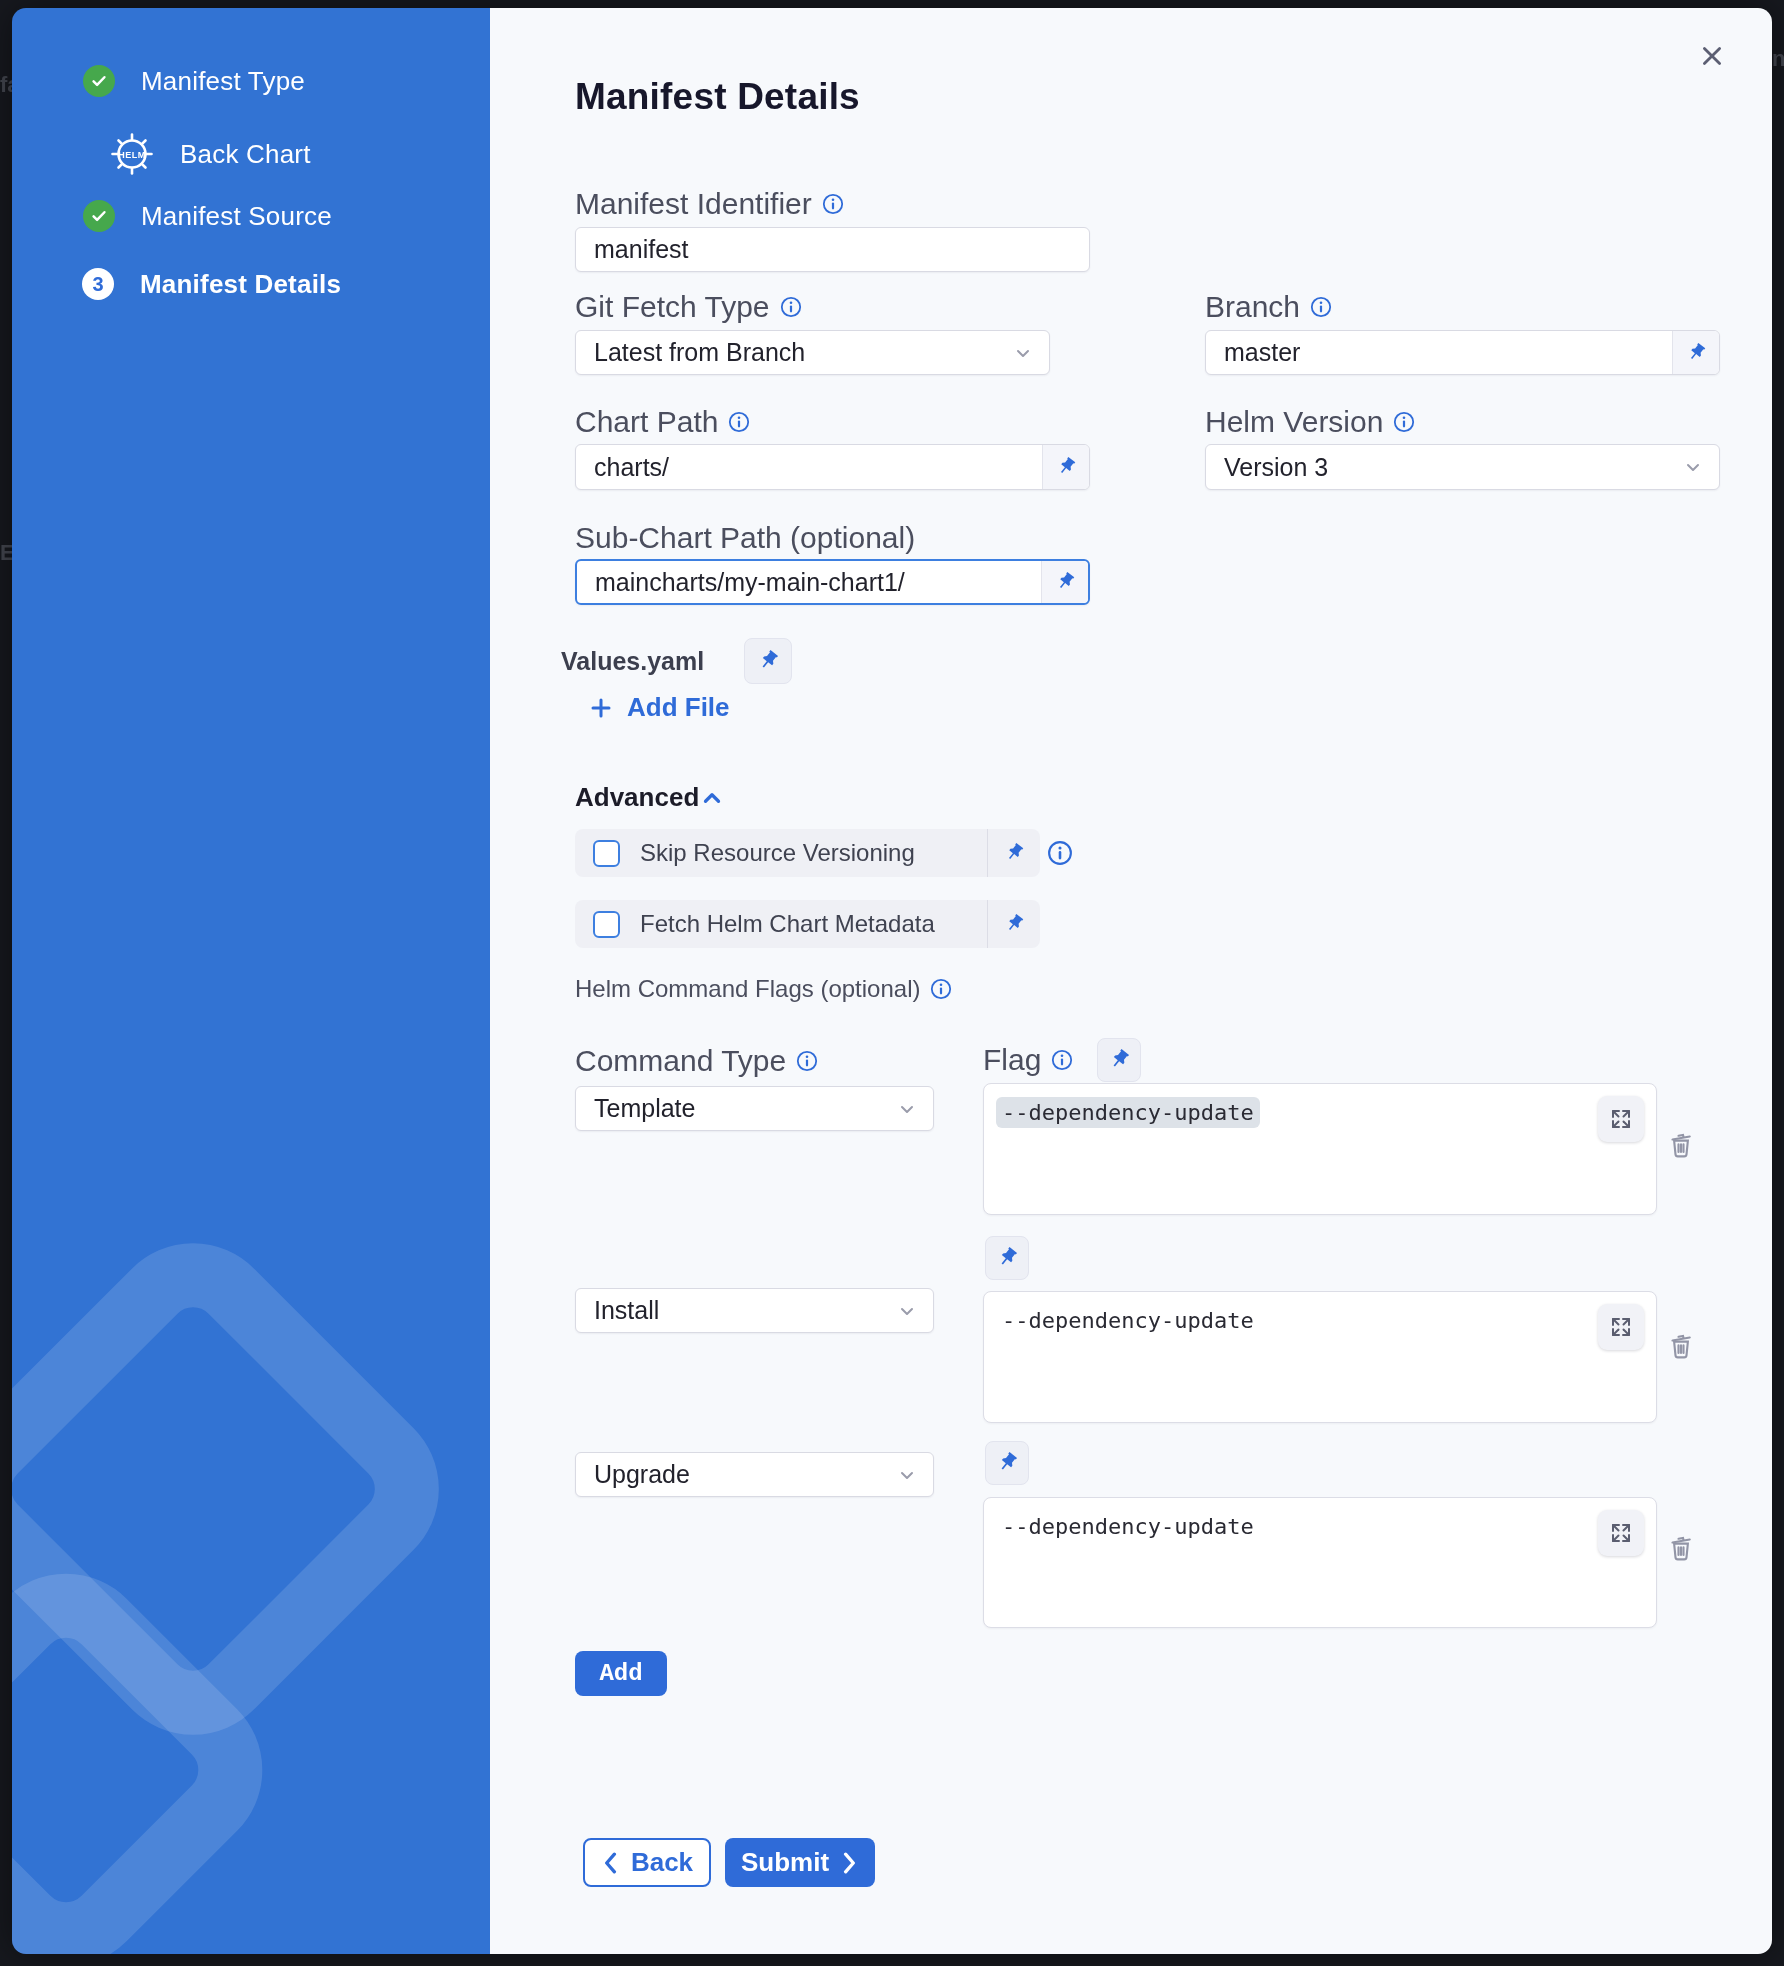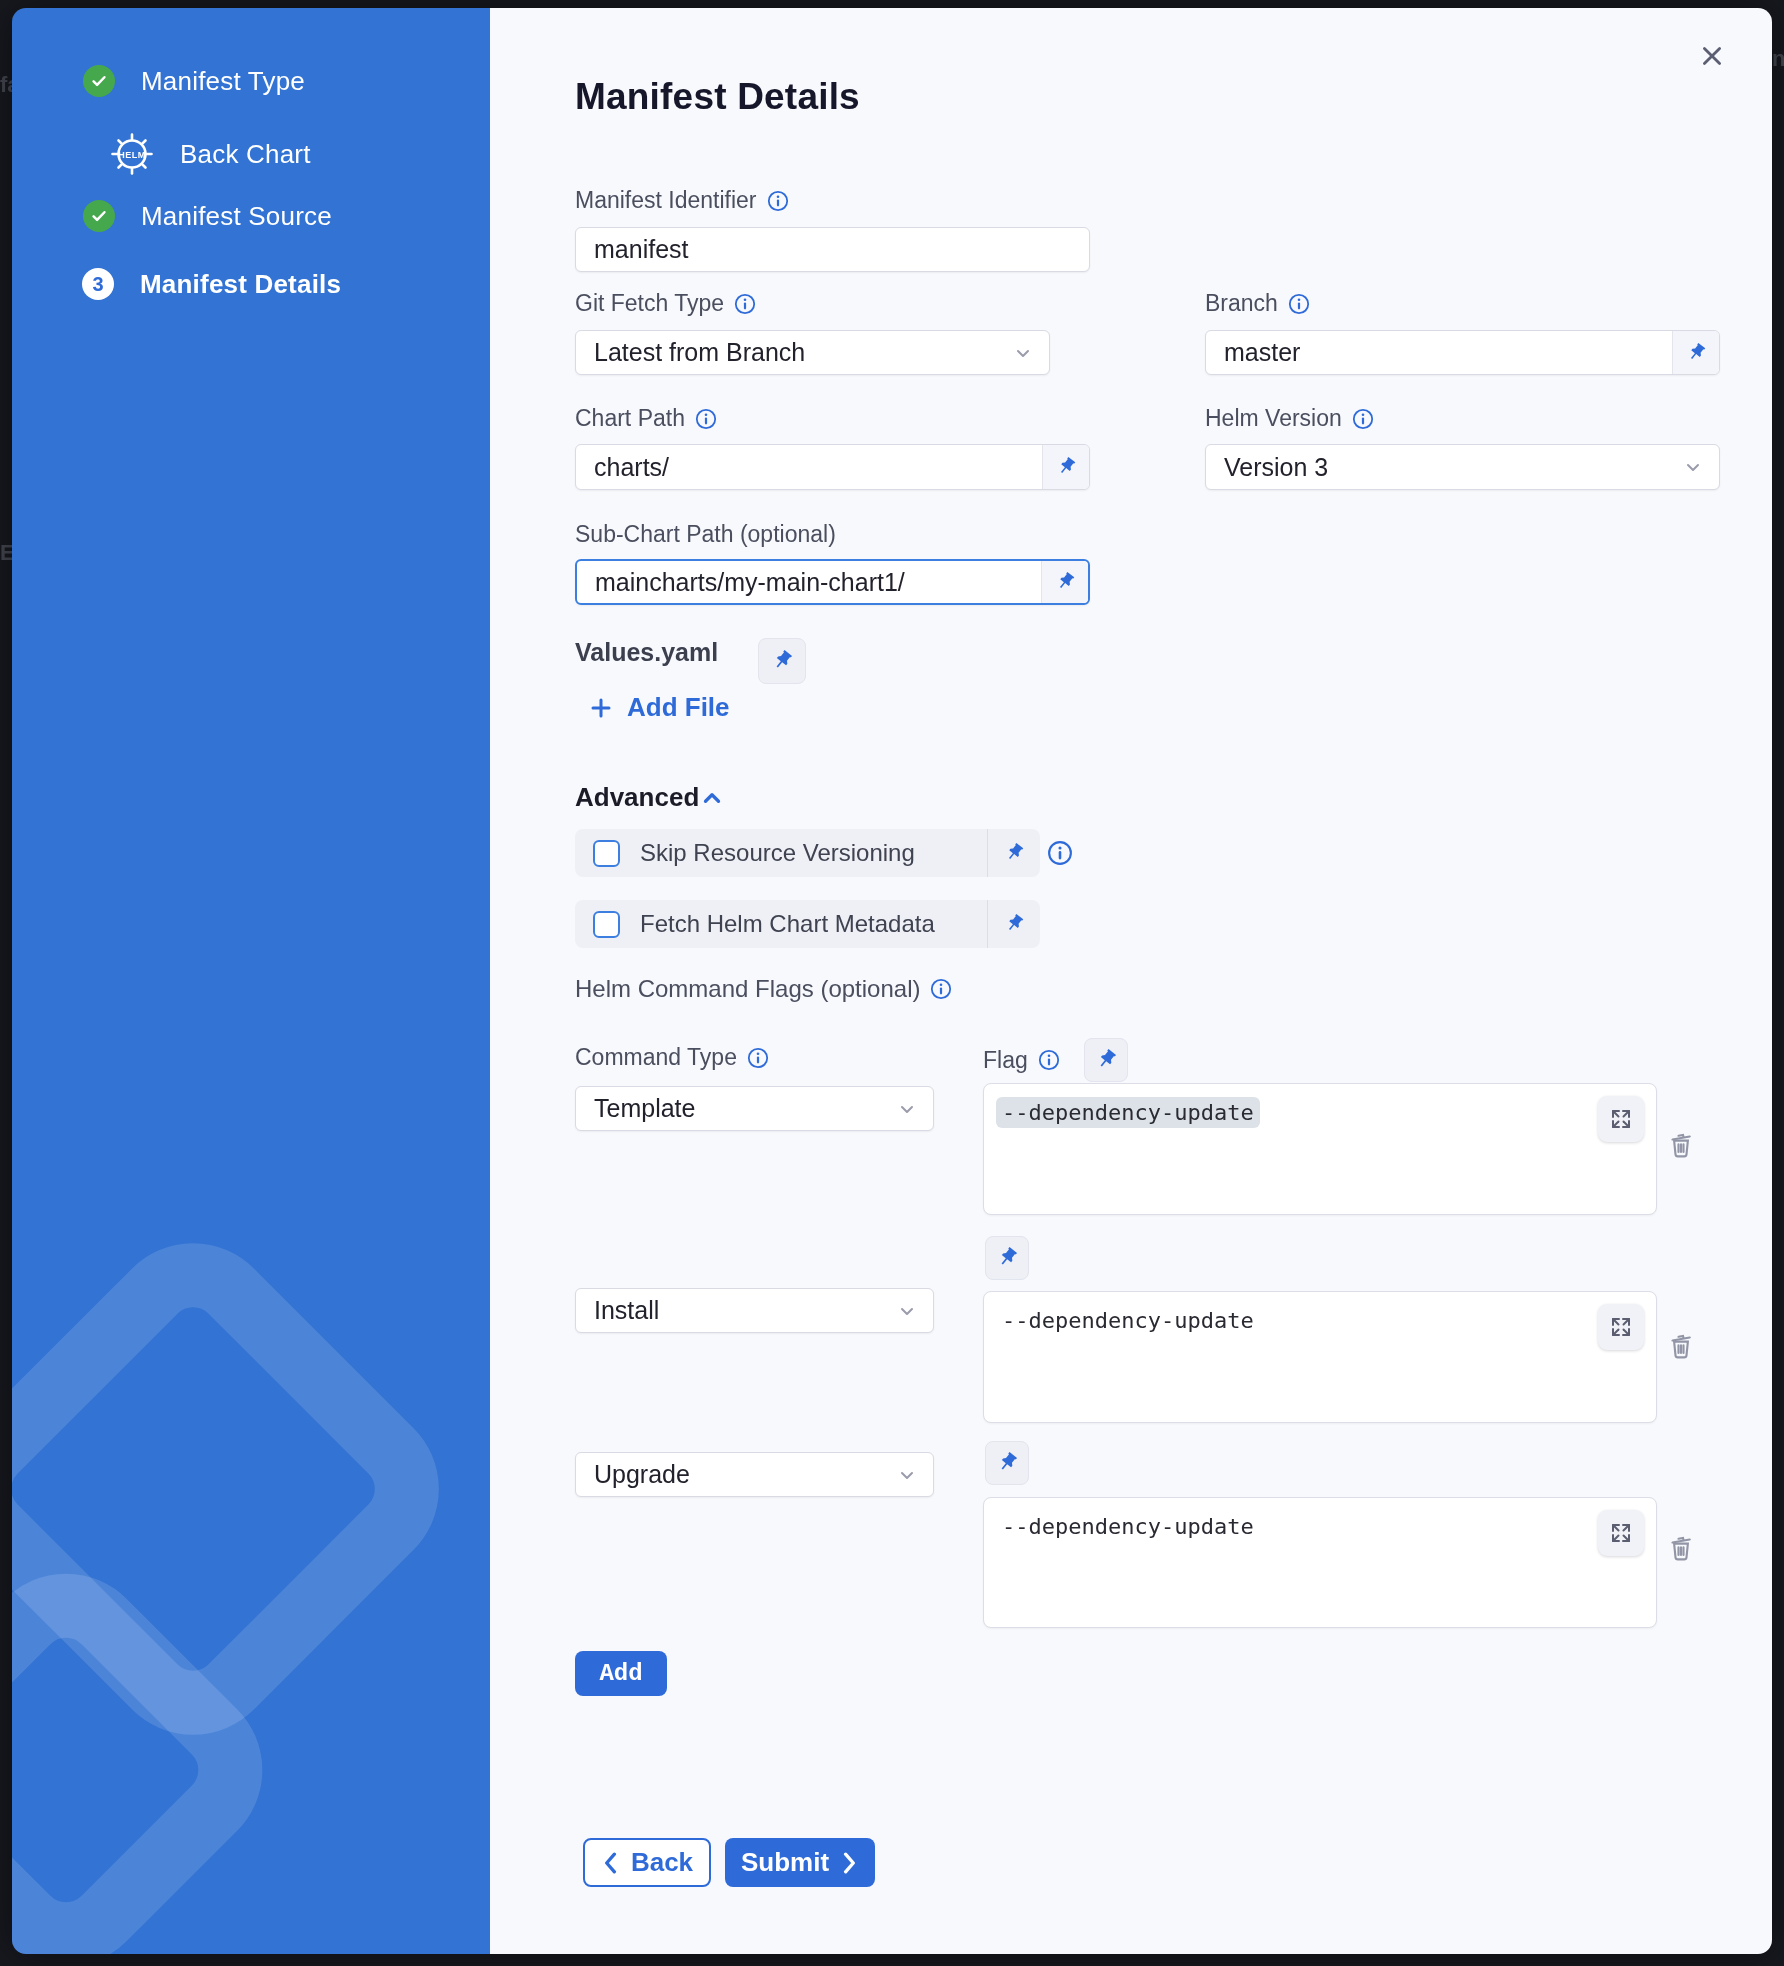--- a/index.html
+++ b/index.html
@@ -22,7 +22,7 @@
   .close-btn{position:absolute;left:1204px;top:30px;width:36px;height:36px;display:flex;align-items:center;justify-content:center;cursor:pointer;}
   .title{position:absolute;left:85px;top:68px;font-size:37px;font-weight:800;color:#17172b;letter-spacing:.2px;}
   .grp{position:absolute;}
-  .lbl{display:flex;align-items:center;gap:10px;font-size:23px;color:#4b4e5e;}
+  .lbl{display:flex;align-items:center;gap:10px;font-size:30px;color:#4b4e5e;}
   .field{position:absolute;background:#fff;border:1px solid #d9dae3;border-radius:6px;box-shadow:0 1px 2px rgba(40,41,61,.06);display:flex;align-items:center;box-sizing:border-box;}
   .field input{border:0;outline:0;background:transparent;font-family:"Liberation Sans",sans-serif;font-size:25px;color:#22222c;padding:0 18px;flex:1;min-width:0;}
   .field.focused{border:2px solid #3d7fe0;}

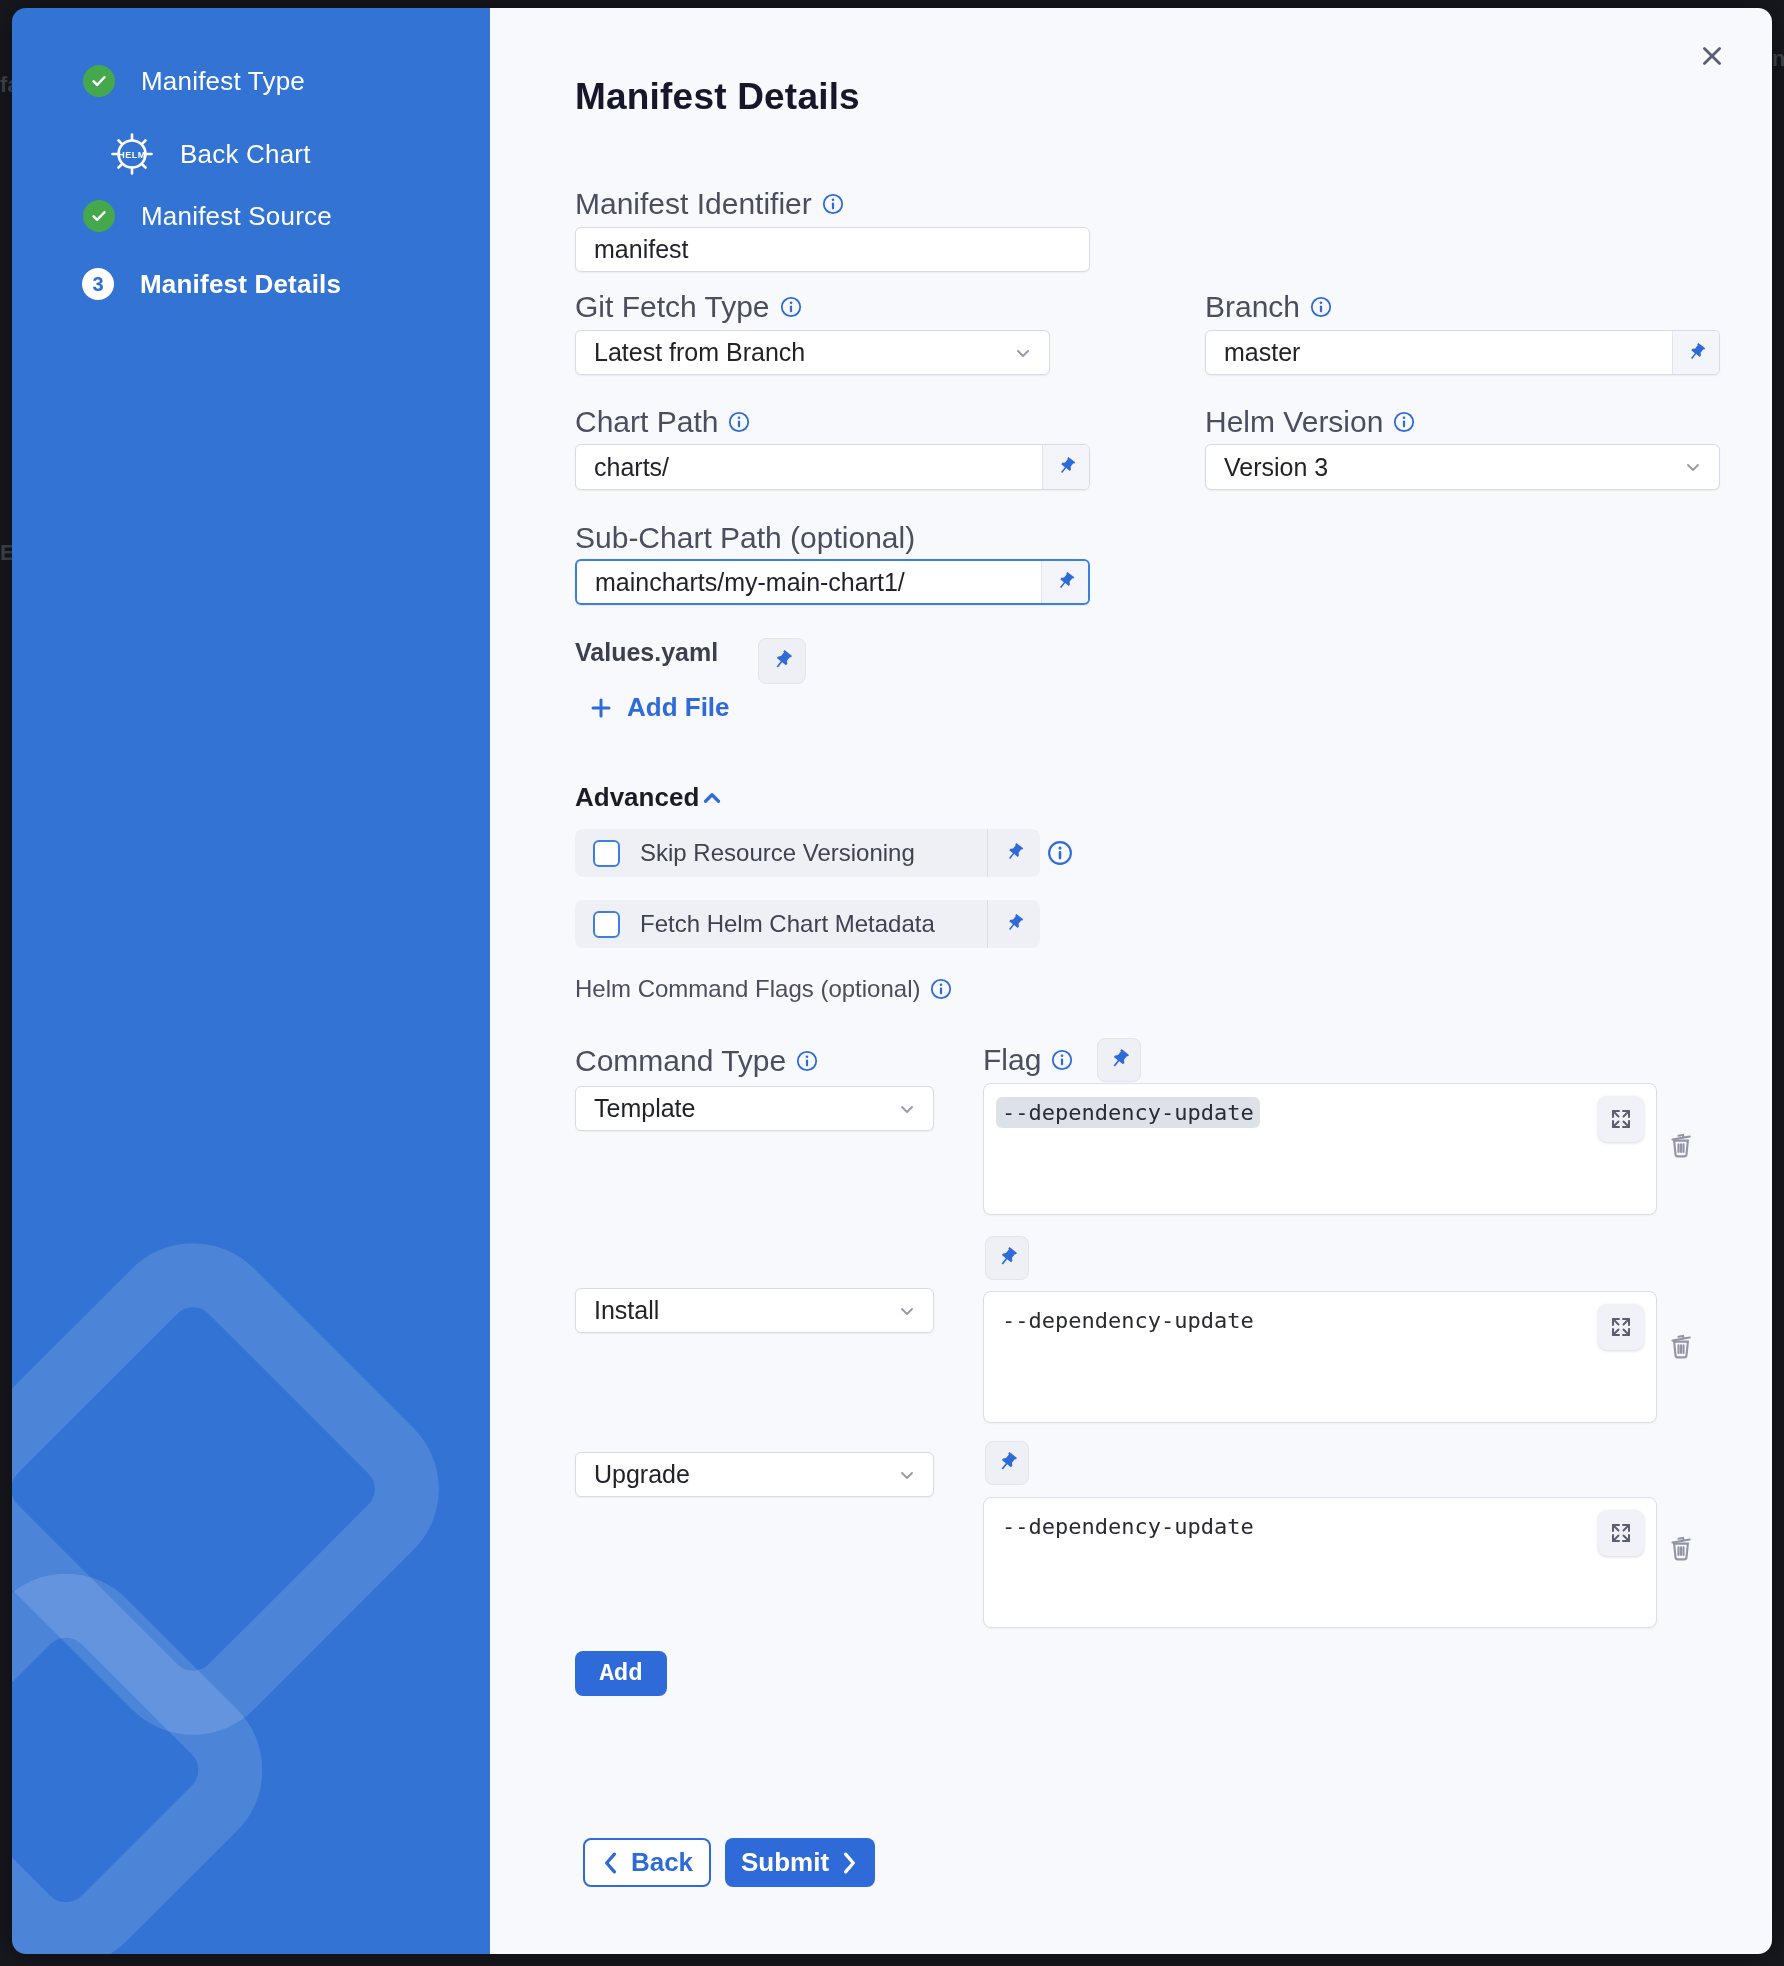--- a/index.html
+++ b/index.html
@@ -211,7 +211,7 @@
       </span>
     </div>
 
-    <div class="grp" style="left:85px;top:630px;display:flex;align-items:flex-start;gap:40px;">
+    <div class="grp" style="left:71px;top:630px;display:flex;align-items:center;gap:40px;">
       <span style="font-size:25px;font-weight:700;color:#3c3f4e;">Values.yaml</span>
       <span class="pin-btn" style="width:46px;height:44px;">
         <svg width="26" height="26" viewBox="0 0 24 24">

